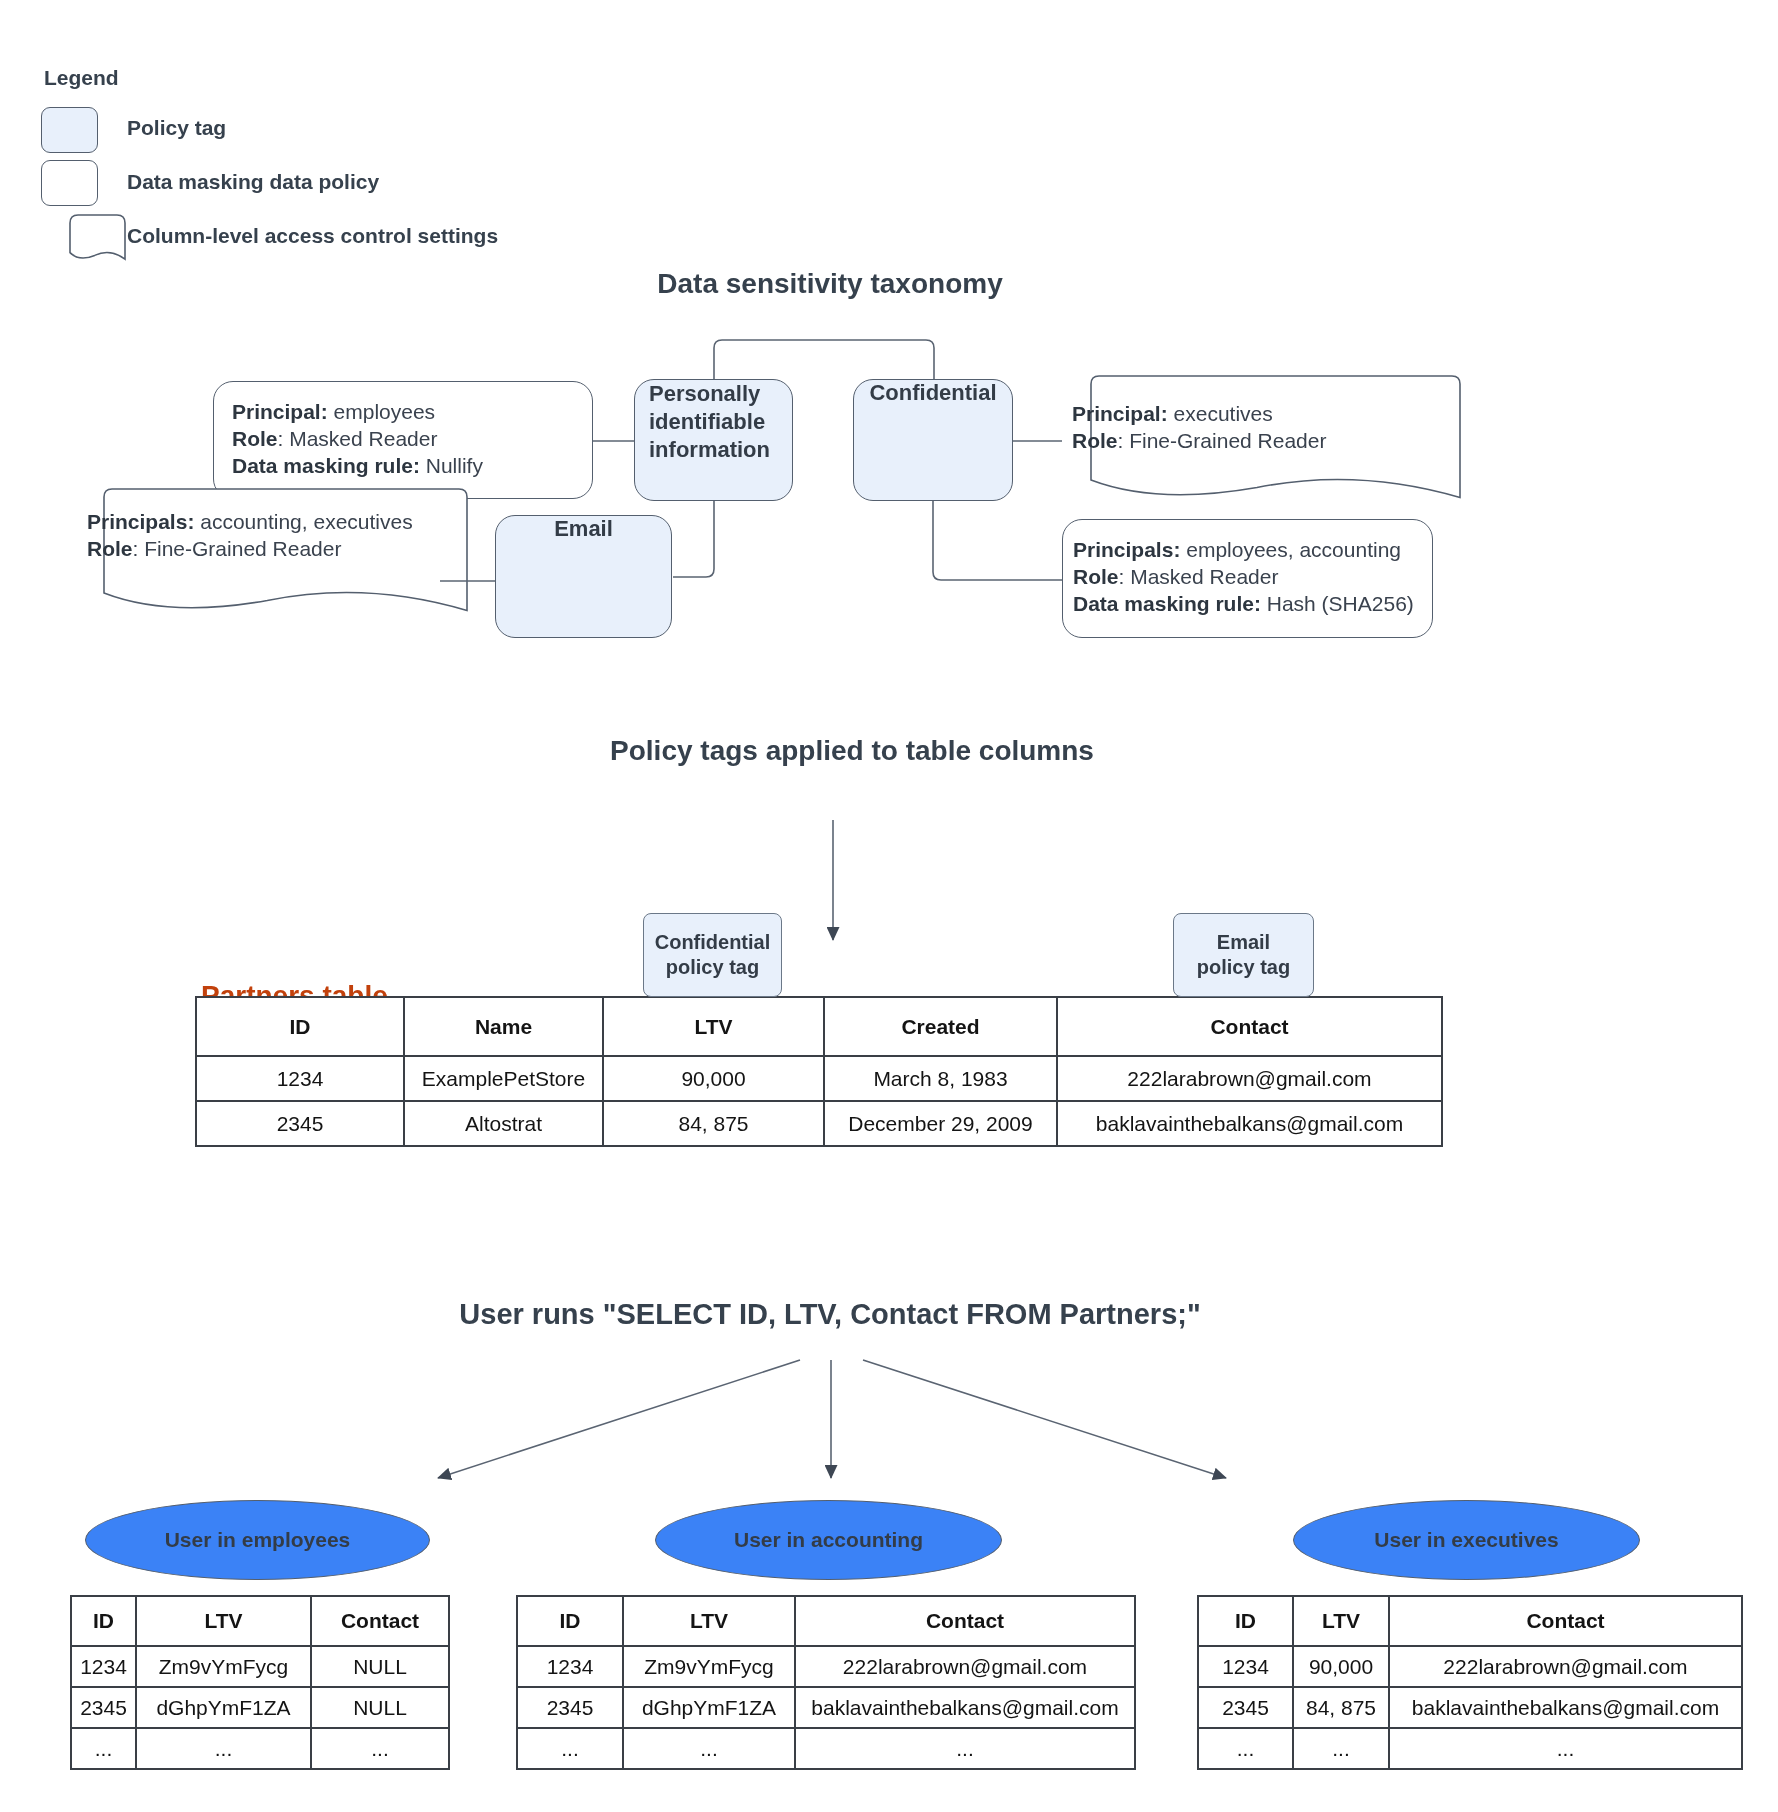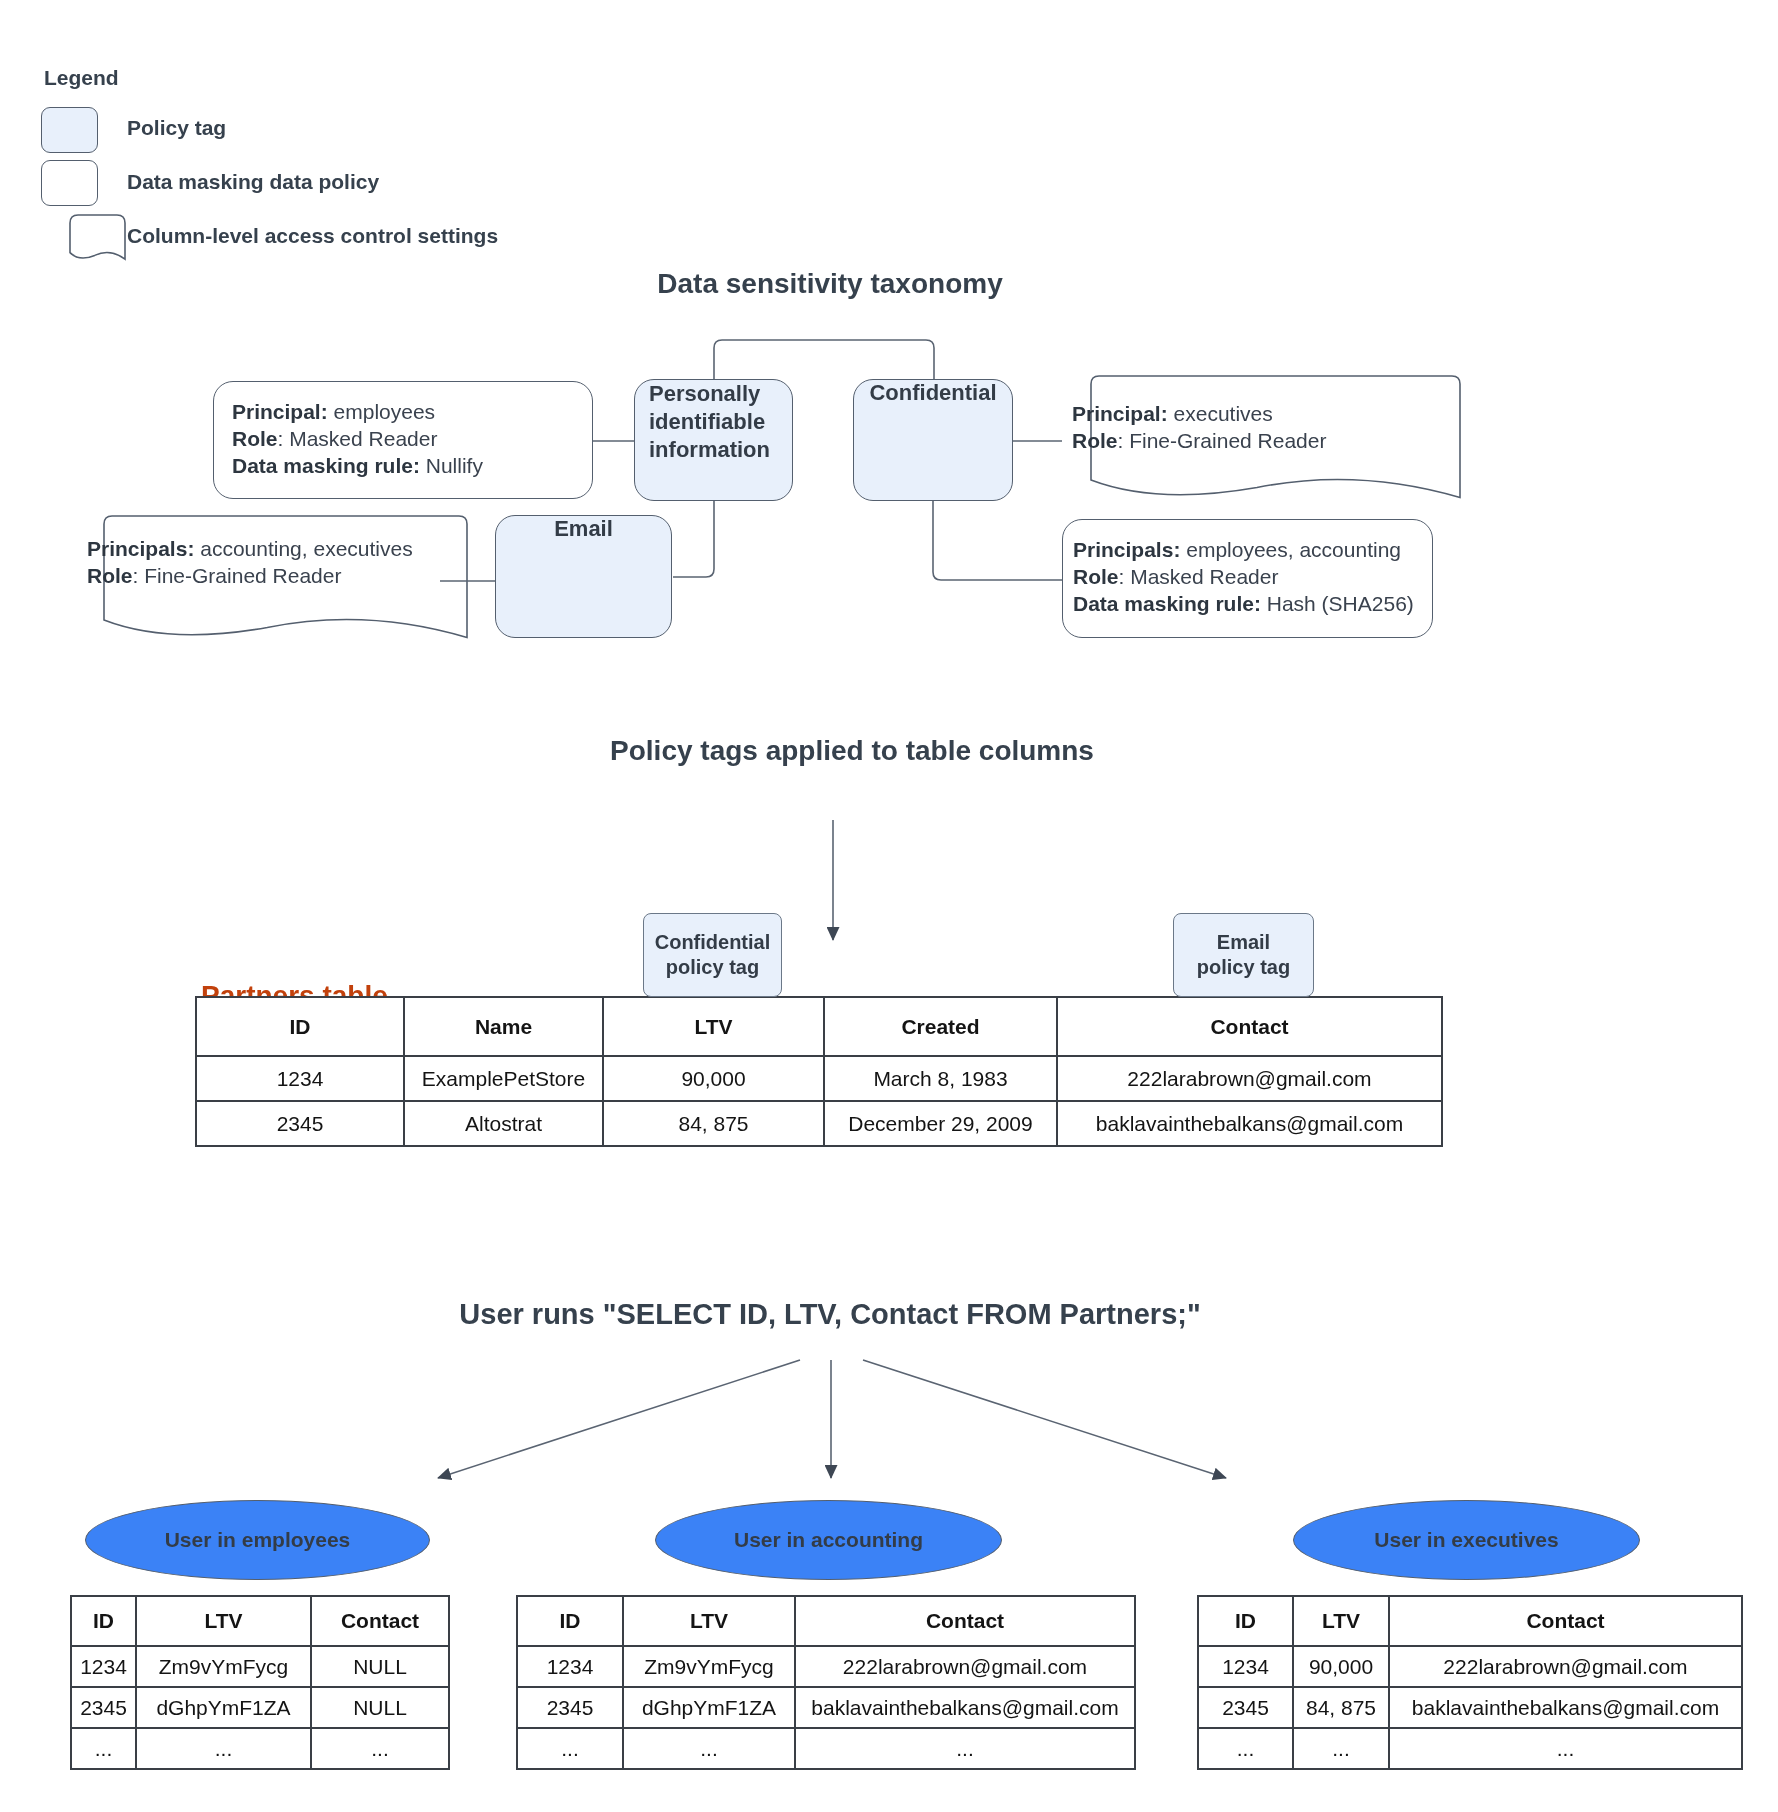--- a/index.html
+++ b/index.html
@@ -104,7 +104,7 @@
   </div>
 </div>
 
-<div class="docbox" style="left:75px;top:515px;">
+<div class="docbox" style="left:75px;top:488px;">
   <svg width="365" height="132">
       <path class="docpath" d="M 9 1 H 356 Q 364 1 364 9 V 122.5 Q 262.8 92.5 164.25 112.5 Q 65.7 130 1 105 V 9 Q 1 1 9 1 Z"></path>
     </svg>

